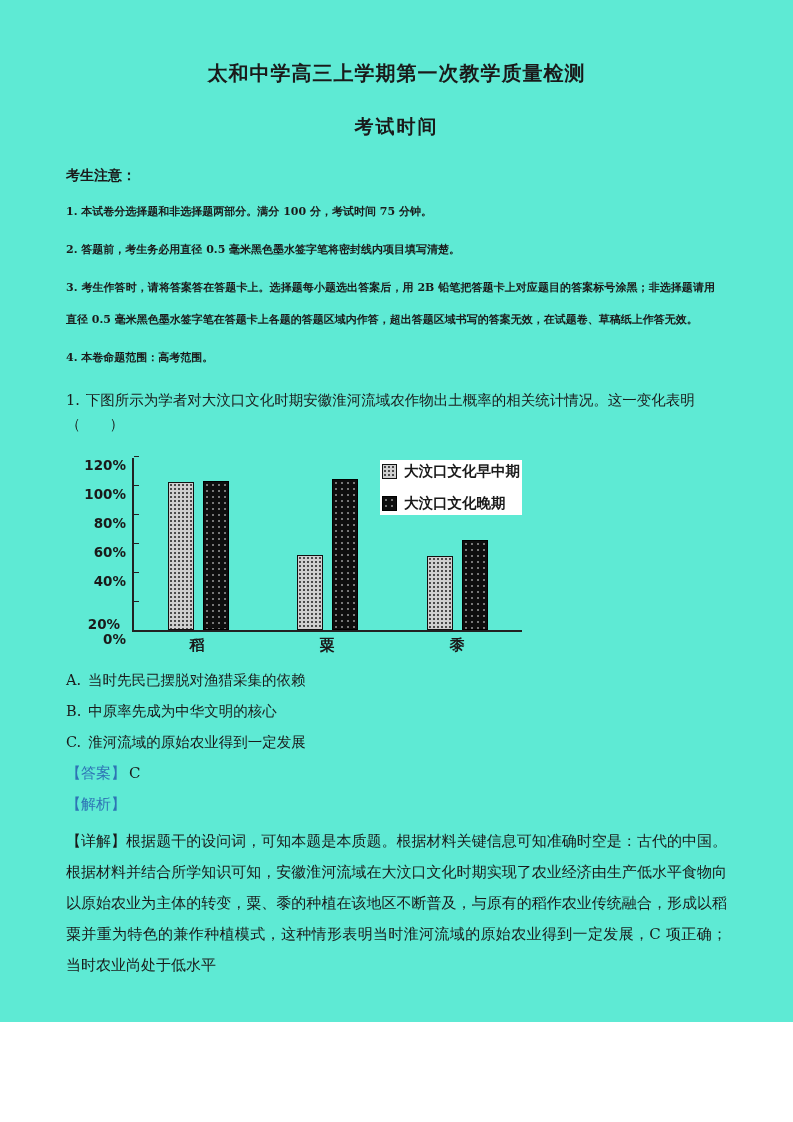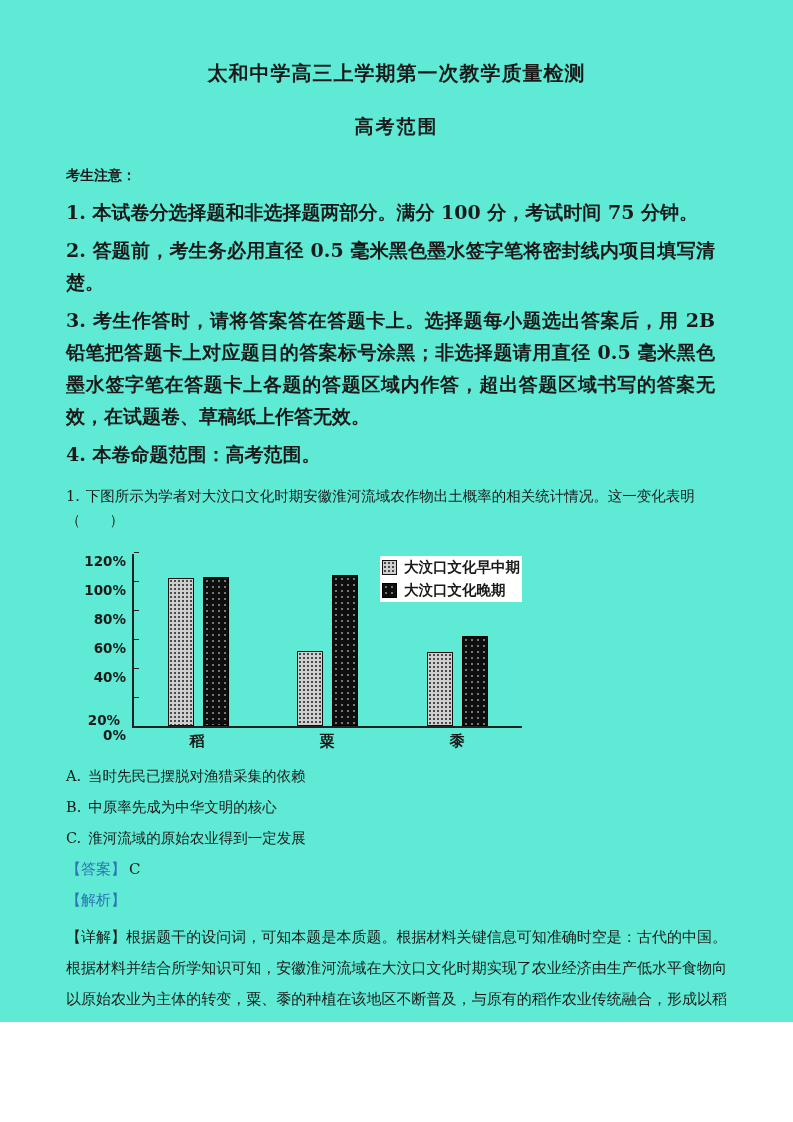--- a/index.html
+++ b/index.html
@@ -181,7 +181,7 @@
 <div class="page">
 
   <h1 class="doc-title">太和中学高三上学期第一次教学质量检测</h1>
-  <h2 class="doc-subtitle">高考范围</h2>
+  <h2 class="doc-subtitle">考试时间</h2>
 
   <div class="notices">
     <p class="notices-heading">考生注意：</p>

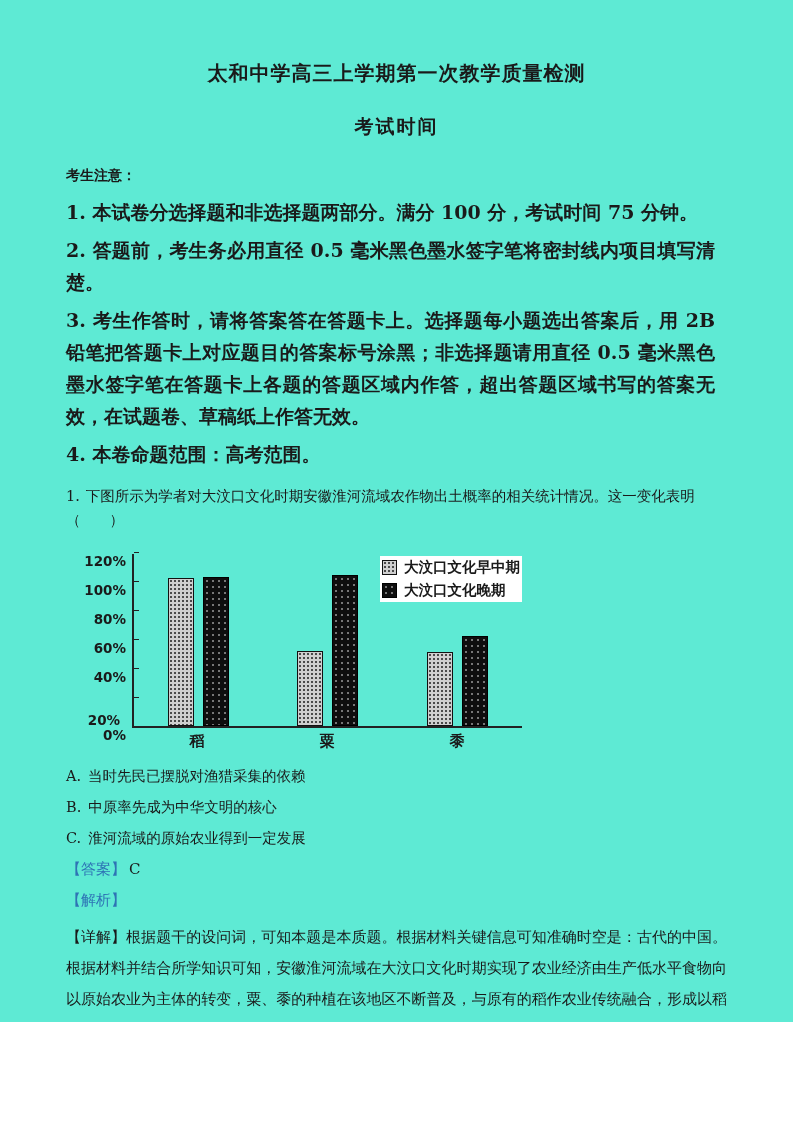--- a/index.html
+++ b/index.html
@@ -38,7 +38,7 @@
   }
   .notice-item {
     margin: 6px 12px 0 0;
-    font-size: 19px;
+    font-size: 11px;
     font-weight: 700;
     line-height: 32px;
     text-align: justify;

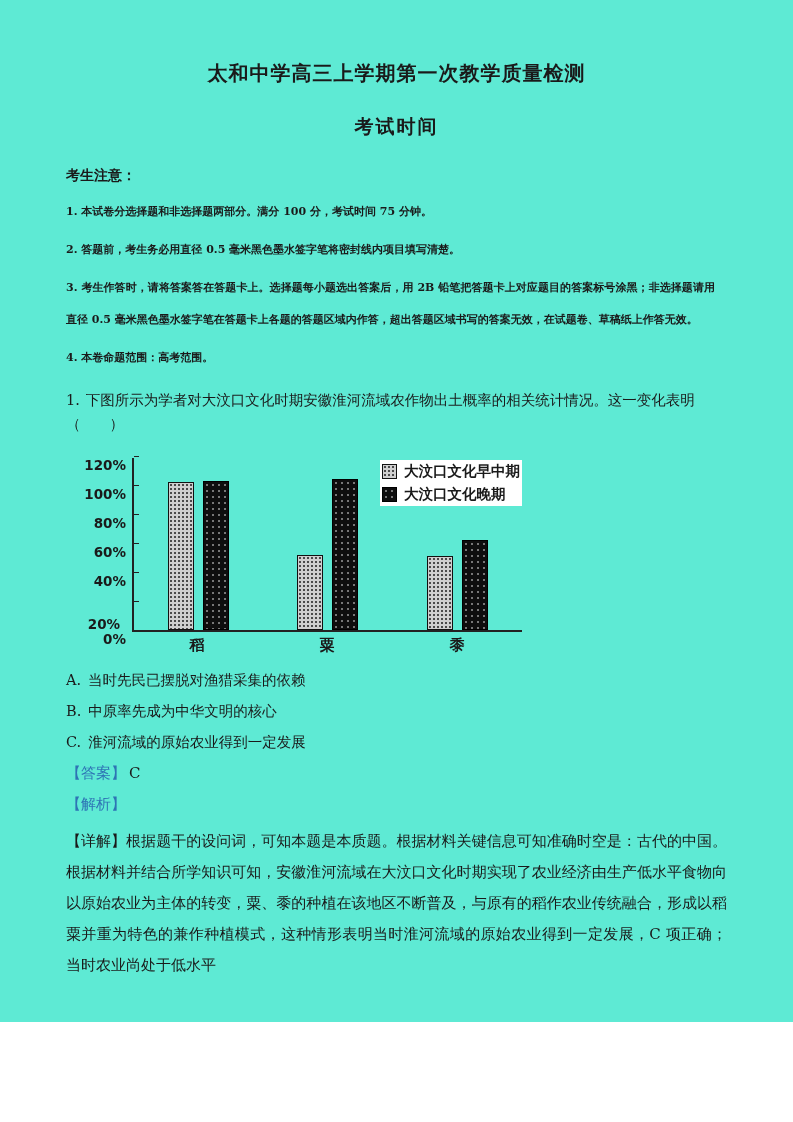--- a/index.html
+++ b/index.html
@@ -128,7 +128,7 @@
     right: 0;
     display: flex;
     flex-direction: column;
-    gap: 4px;
+    gap: 13px;
     background: #fff;
     padding: 2px 2px;
   }

